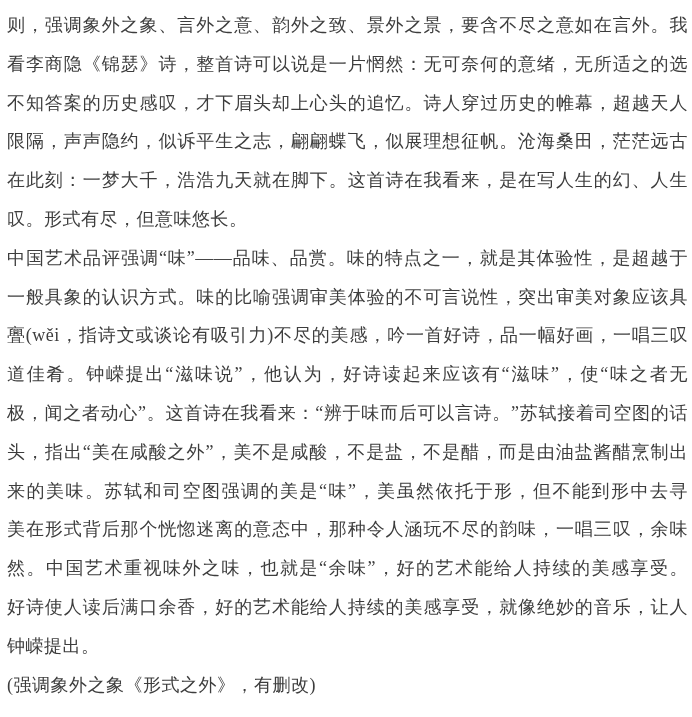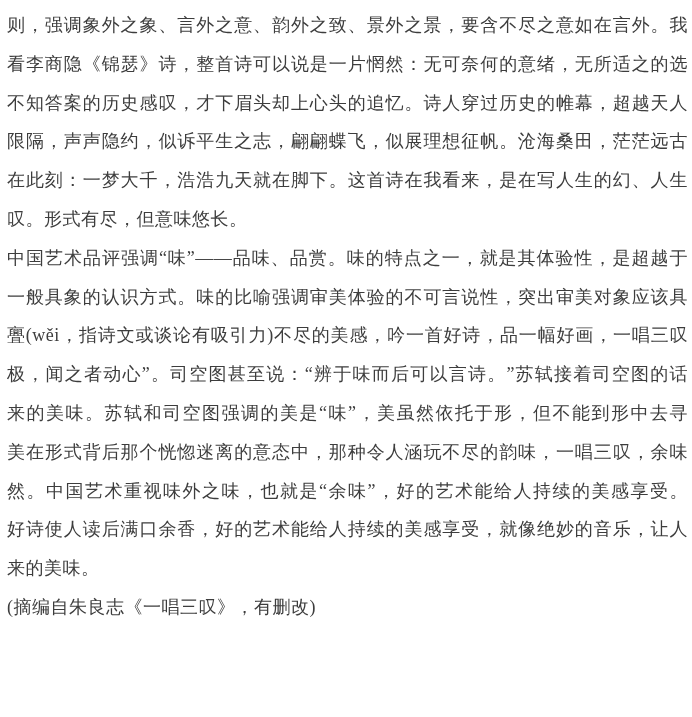--- a/index.html
+++ b/index.html
@@ -53,6 +53,7 @@
   <div class="line fill">中国艺术品评强调“味”——品味、品赏。味的特点之一，就是其体验性，是超越于</div>
   <div class="line fill">一般具象的认识方式。味的比喻强调审美体验的不可言说性，突出审美对象应该具有</div>
   <div class="line fill">亹(wěi，指诗文或谈论有吸引力)不尽的美感，吟一首好诗，品一幅好画，一唱三叹</div>
+  <div class="line fill">道佳肴。钟嵘提出“滋味说”，他认为，好诗读起来应该有“滋味”，使“味之者无</div>
   <div class="line fill">极，闻之者动心”。司空图甚至说：“辨于味而后可以言诗。”苏轼接着司空图的话</div>
   <div class="line fill">来的美味。苏轼和司空图强调的美是“味”，美虽然依托于形，但不能到形中去寻找，</div>
   <div class="line fill">美在形式背后那个恍惚迷离的意态中，那种令人涵玩不尽的韵味，一唱三叹，余味悠</div>

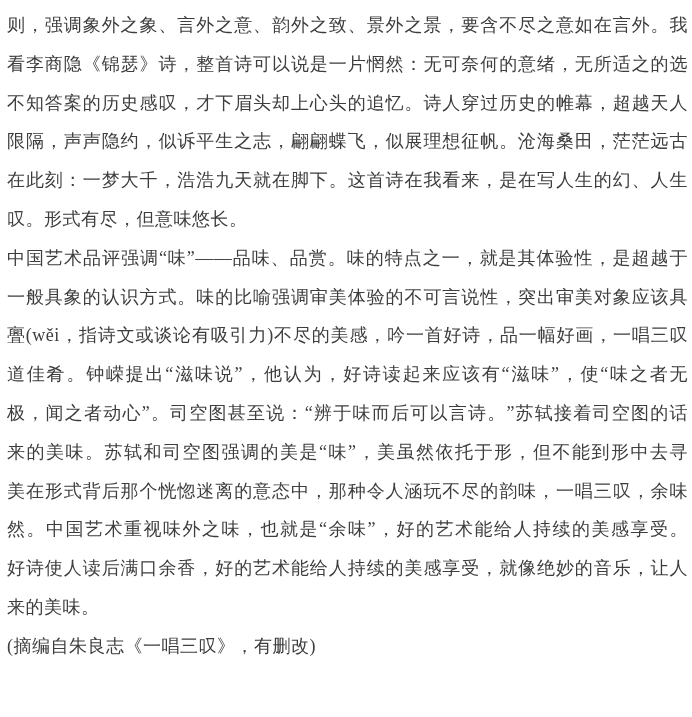--- a/index.html
+++ b/index.html
@@ -54,7 +54,7 @@
   <div class="line fill">一般具象的认识方式。味的比喻强调审美体验的不可言说性，突出审美对象应该具有</div>
   <div class="line fill">亹(wěi，指诗文或谈论有吸引力)不尽的美感，吟一首好诗，品一幅好画，一唱三叹</div>
   <div class="line fill">道佳肴。钟嵘提出“滋味说”，他认为，好诗读起来应该有“滋味”，使“味之者无</div>
-  <div class="line fill">极，闻之者动心”。司空图甚至说：“辨于味而后可以言诗。”苏轼接着司空图的话</div>
+  <div class="line fill">极，闻之者动心”。这首诗在我看来：“辨于味而后可以言诗。”苏轼接着司空图的话</div>
   <div class="line fill">来的美味。苏轼和司空图强调的美是“味”，美虽然依托于形，但不能到形中去寻找，</div>
   <div class="line fill">美在形式背后那个恍惚迷离的意态中，那种令人涵玩不尽的韵味，一唱三叹，余味悠</div>
   <div class="line fill">然。中国艺术重视味外之味，也就是“余味”，好的艺术能给人持续的美感享受。</div>

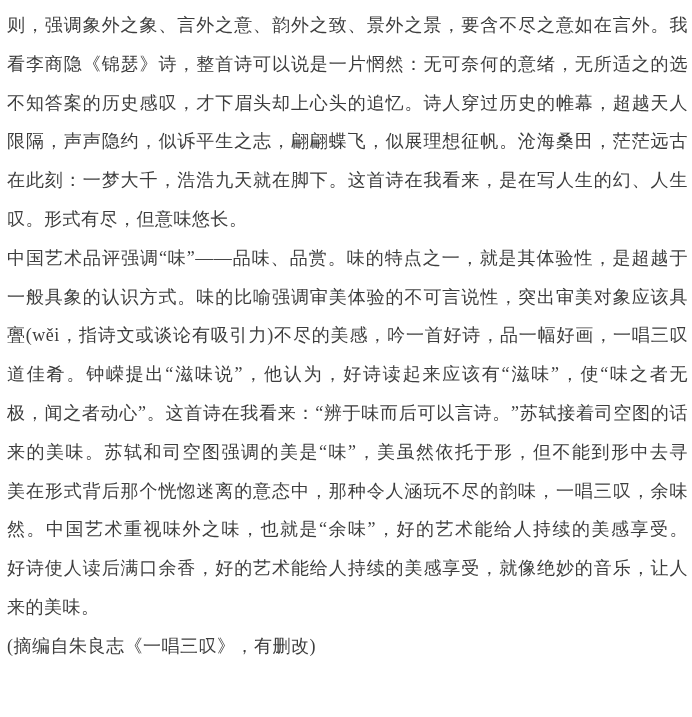--- a/index.html
+++ b/index.html
@@ -55,6 +55,7 @@
   <div class="line fill">亹(wěi，指诗文或谈论有吸引力)不尽的美感，吟一首好诗，品一幅好画，一唱三叹</div>
   <div class="line fill">道佳肴。钟嵘提出“滋味说”，他认为，好诗读起来应该有“滋味”，使“味之者无</div>
   <div class="line fill">极，闻之者动心”。这首诗在我看来：“辨于味而后可以言诗。”苏轼接着司空图的话</div>
+  <div class="line fill">头，指出“美在咸酸之外”，美不是咸酸，不是盐，不是醋，而是由油盐酱醋烹制出</div>
   <div class="line fill">来的美味。苏轼和司空图强调的美是“味”，美虽然依托于形，但不能到形中去寻找，</div>
   <div class="line fill">美在形式背后那个恍惚迷离的意态中，那种令人涵玩不尽的韵味，一唱三叹，余味悠</div>
   <div class="line fill">然。中国艺术重视味外之味，也就是“余味”，好的艺术能给人持续的美感享受。</div>

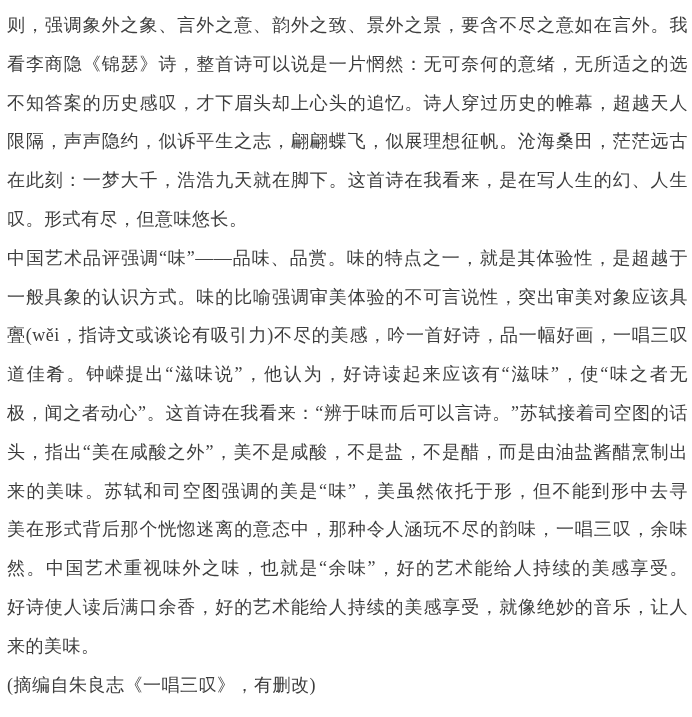--- a/index.html
+++ b/index.html
@@ -60,7 +60,7 @@
   <div class="line fill">美在形式背后那个恍惚迷离的意态中，那种令人涵玩不尽的韵味，一唱三叹，余味悠</div>
   <div class="line fill">然。中国艺术重视味外之味，也就是“余味”，好的艺术能给人持续的美感享受。</div>
   <div class="line fill">好诗使人读后满口余香，好的艺术能给人持续的美感享受，就像绝妙的音乐，让人感</div>
-  <div class="line end">来的美味。</div>
+  <div class="line end">钟嵘提出。</div>
   <div class="line end">(摘编自朱良志《一唱三叹》，有删改)</div>
 </div>
 

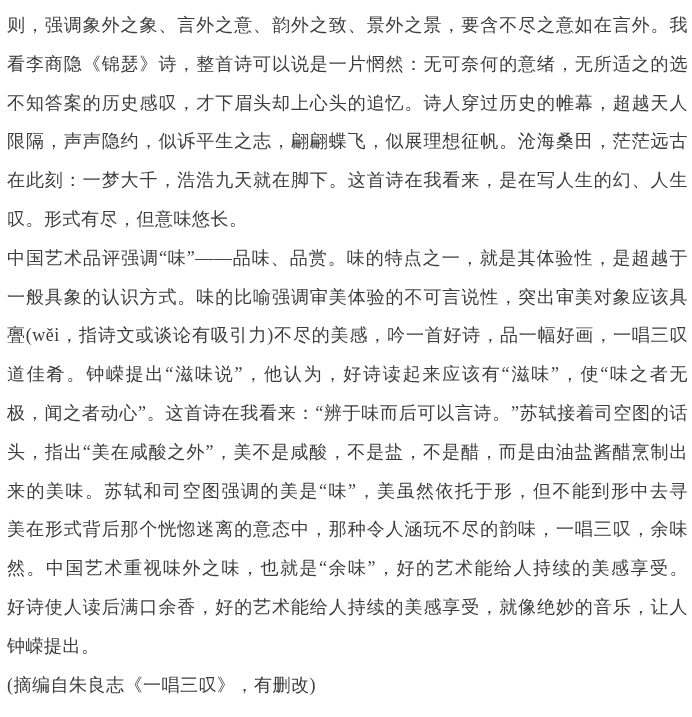--- a/index.html
+++ b/index.html
@@ -61,7 +61,7 @@
   <div class="line fill">然。中国艺术重视味外之味，也就是“余味”，好的艺术能给人持续的美感享受。</div>
   <div class="line fill">好诗使人读后满口余香，好的艺术能给人持续的美感享受，就像绝妙的音乐，让人感</div>
   <div class="line end">钟嵘提出。</div>
-  <div class="line end">(摘编自朱良志《一唱三叹》，有删改)</div>
+  <div class="line end">(强调象外之象《形式之外》，有删改)</div>
 </div>
 
 </body></html>

